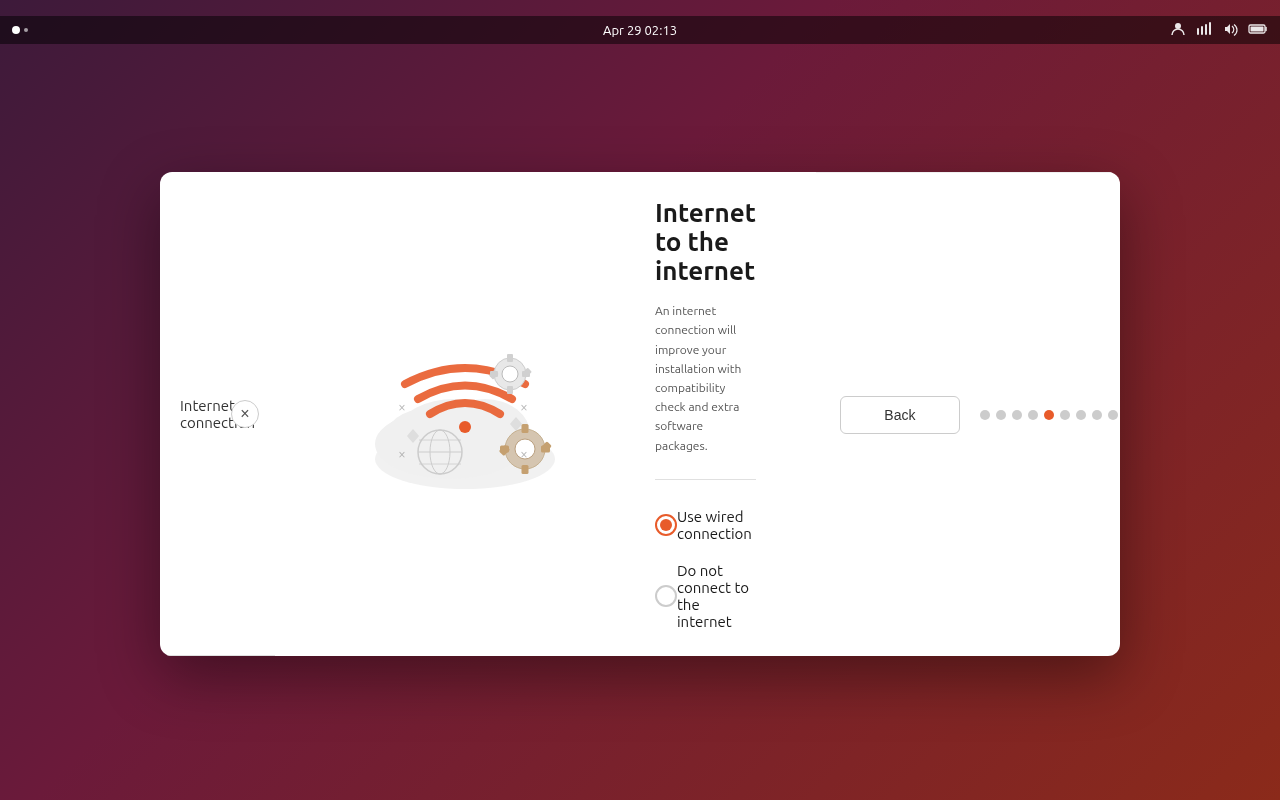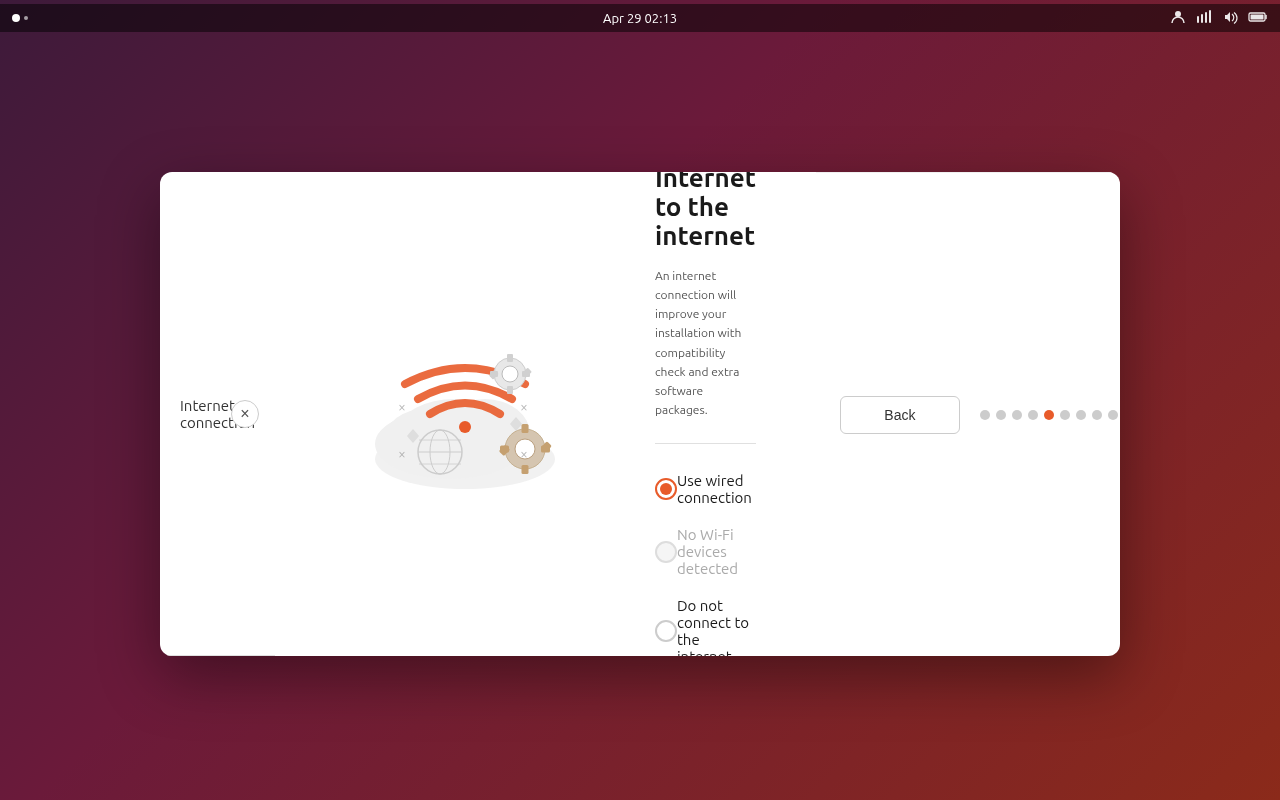--- a/index.html
+++ b/index.html
@@ -16,7 +16,7 @@
     
     .taskbar {
       position: absolute;
-      top: 4px;
+      top: 16px;
       left: 0;
       width: 100%;
       height: 28px;

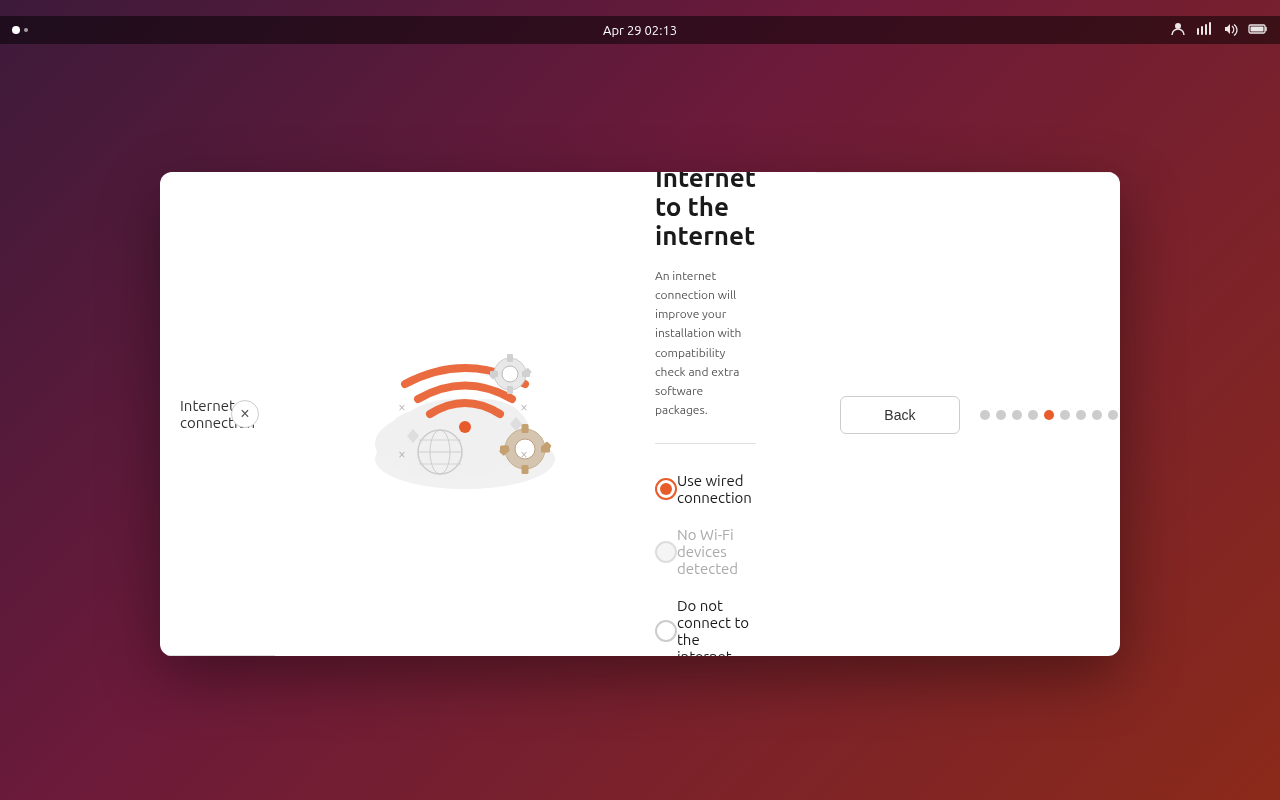--- a/index.html
+++ b/index.html
@@ -411,10 +411,6 @@
             <span class="radio-label">Use wired connection</span>
           </label>
 
-          <label class="radio-option" style="cursor:default">
-            <div class="radio-circle disabled"></div>
-            <span class="radio-label disabled">No Wi-Fi devices detected</span>
-          </label>
 
           <label class="radio-option">
             <div class="radio-circle"></div>

